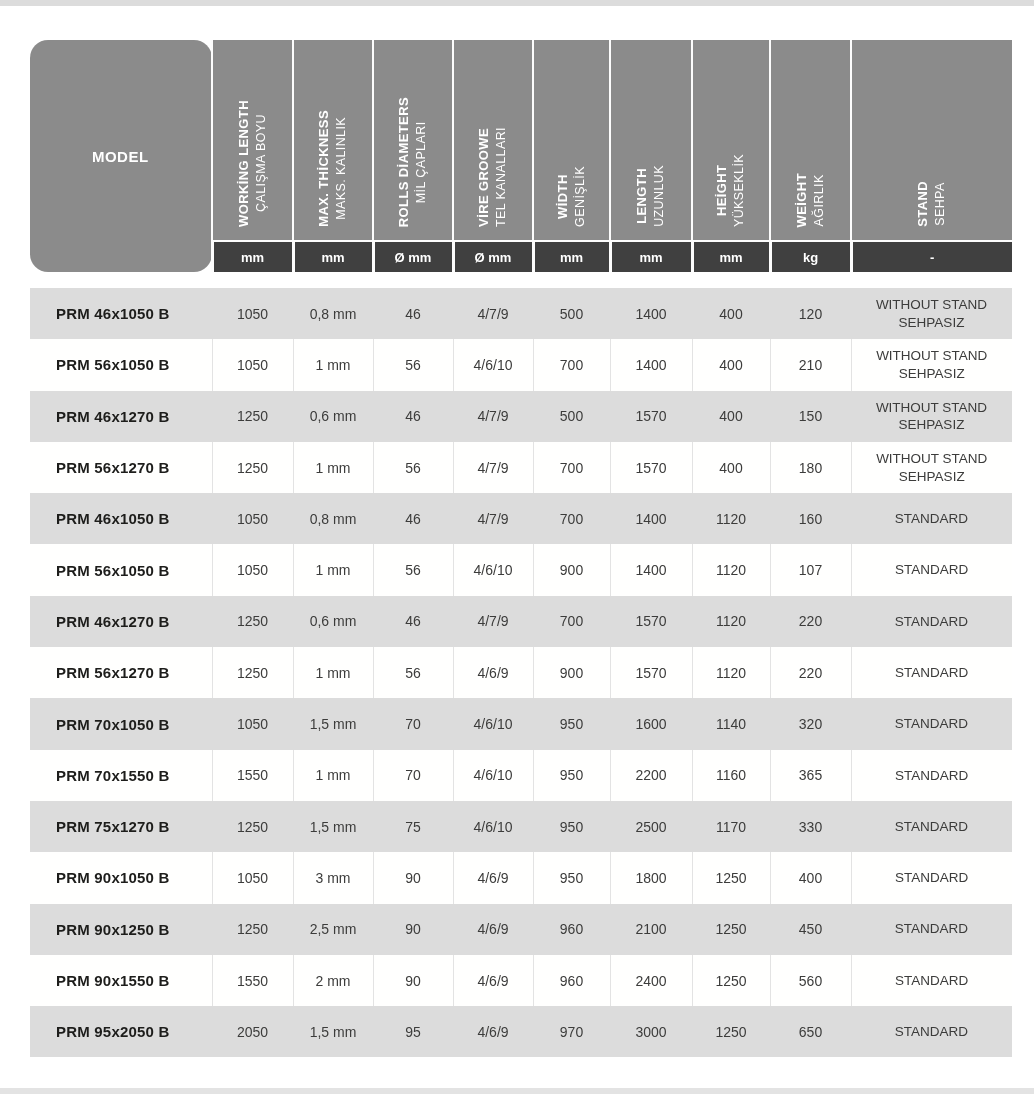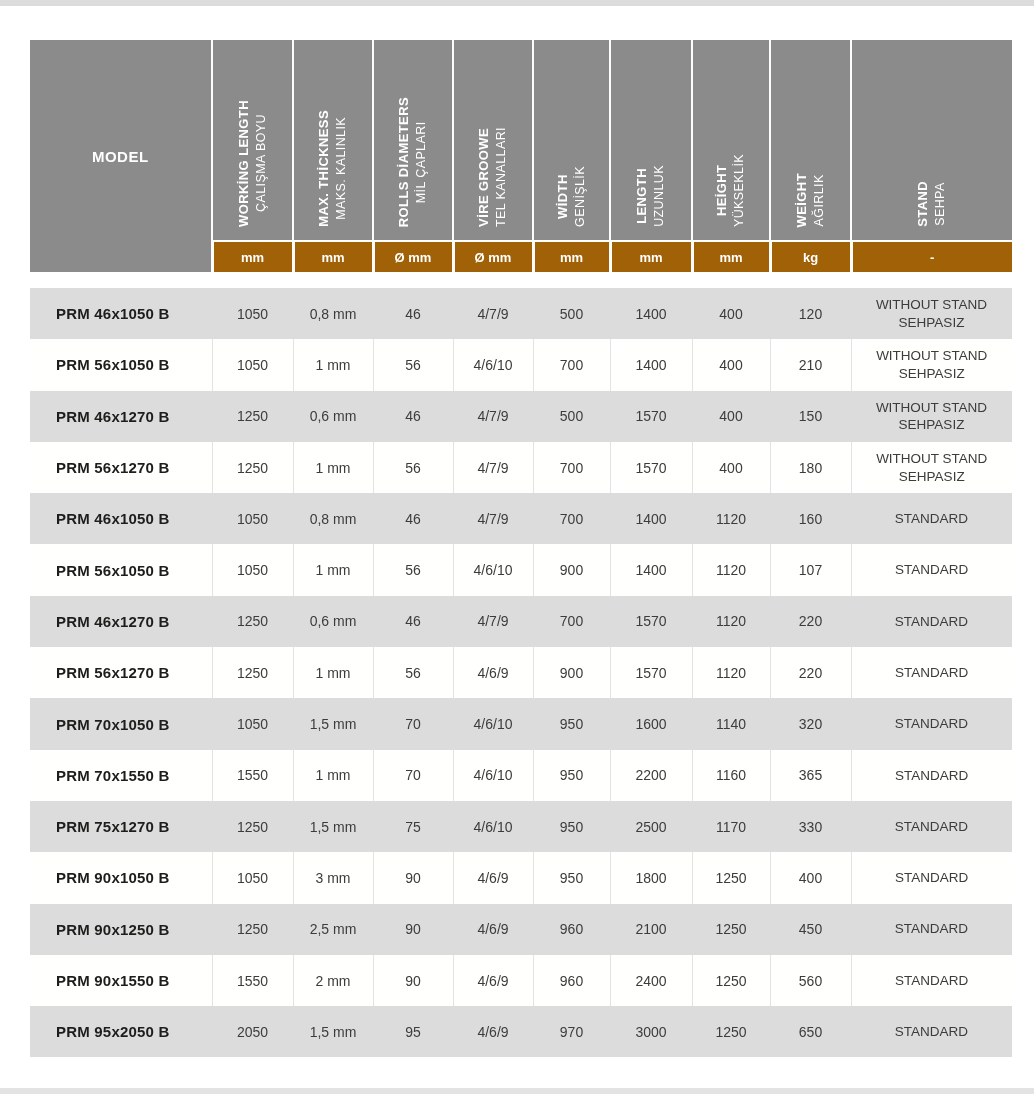--- a/index.html
+++ b/index.html
@@ -19,7 +19,7 @@
   
   th.model-th{
     background:#8b8b8b;color:#ffffff;font-weight:bold;font-size:15px;
-    letter-spacing:.5px;text-align:center;vertical-align:middle;
+    letter-spacing:.5px;text-align:center;vertical-align:middle;border-radius:18px;
   }
   th.col-th{
     background:#8b8b8b;height:200px;vertical-align:bottom;text-align:center;

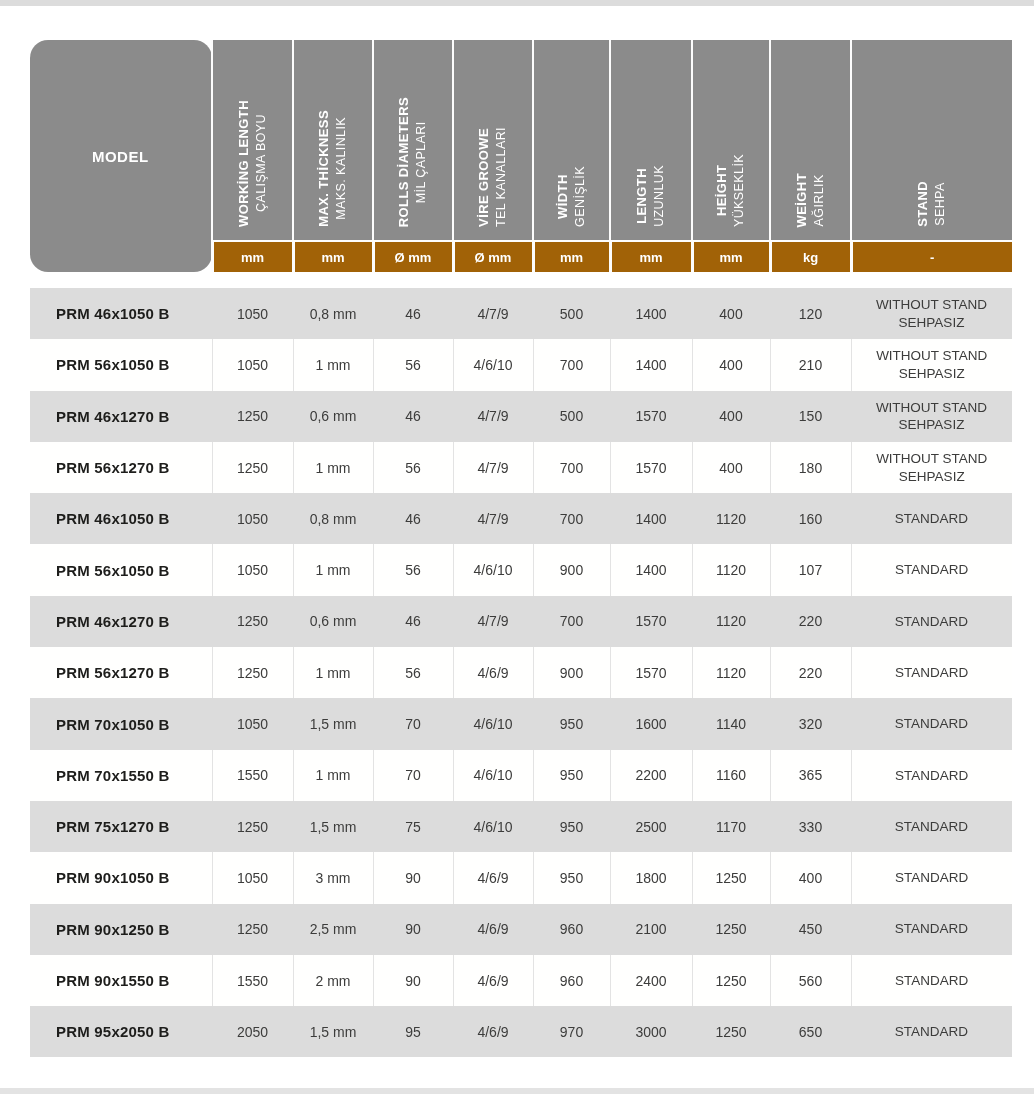--- a/index.html
+++ b/index.html
@@ -33,7 +33,7 @@
   .h-tr{font-weight:normal;font-size:12.5px;color:#ffffff;letter-spacing:.4px;}
   
   td.unit{
-    background:#a16207;color:#ffffff;font-weight:bold;font-size:13px;
+    background:#404040;color:#ffffff;font-weight:bold;font-size:13px;
     text-align:center;height:28px;
     border-left:3px solid #fdfdfd;border-top:2px solid #fdfdfd;
   }

